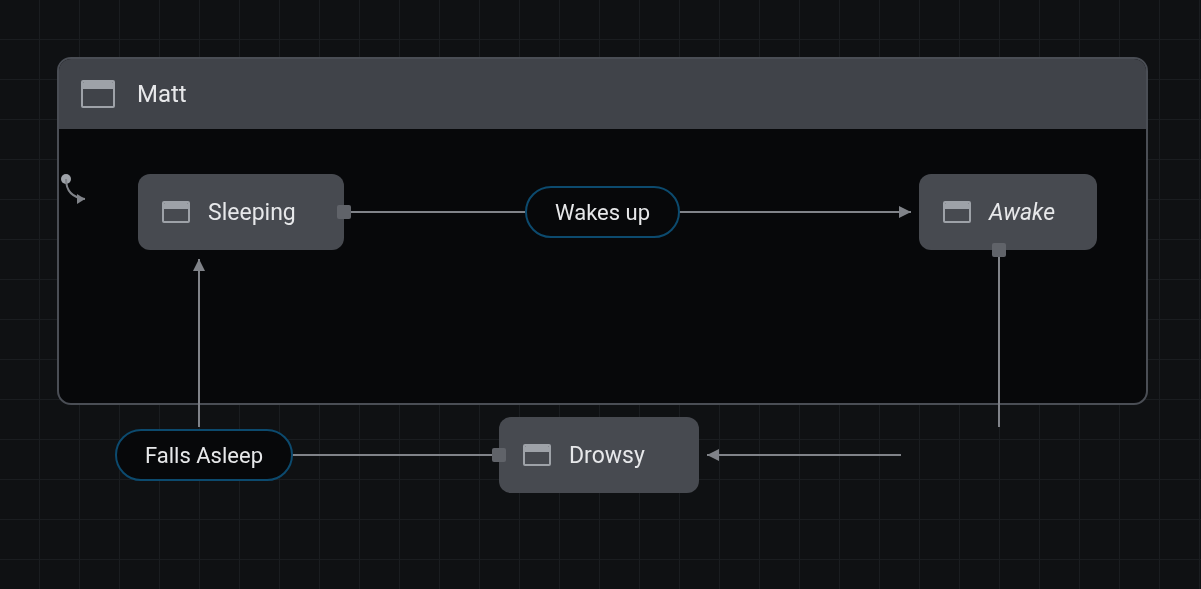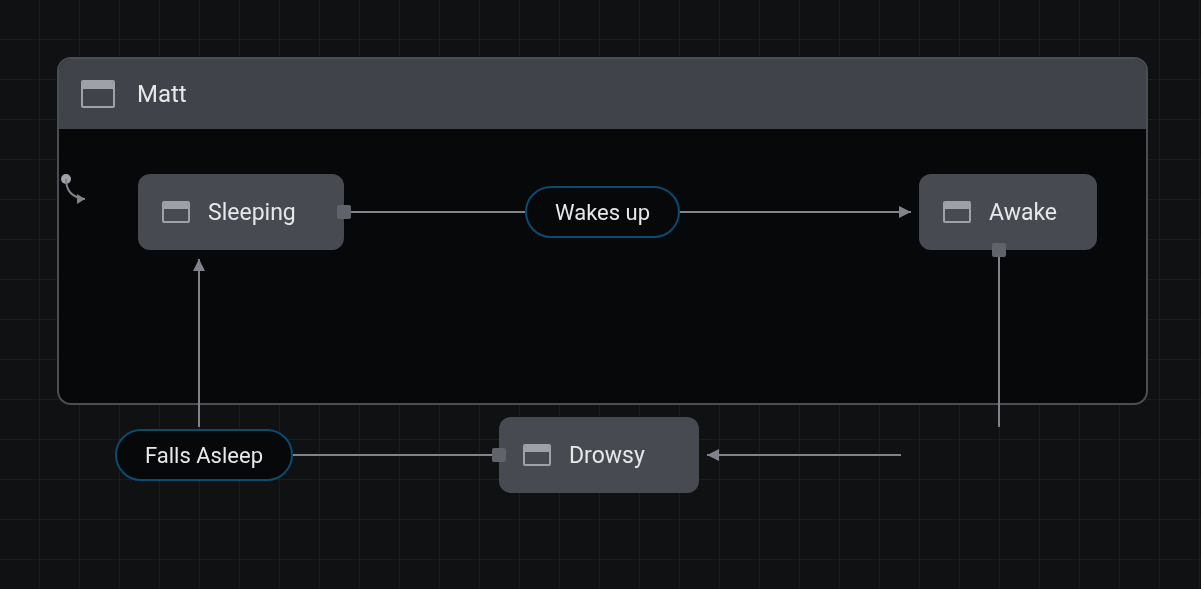--- a/index.html
+++ b/index.html
@@ -158,7 +158,7 @@
       <span class="state-port" style="right:-7px; top:31px;"></span>
     </div>
 
-    <div class="state-node" style="left:860px; top:115px; width:178px;">
+    <div class="state-node" style="left:860px; top:115px; width:178px;font-style:italic;">
       <span class="box-icon small">
           <span class="frame"></span>
           <span class="hdr"></span>

